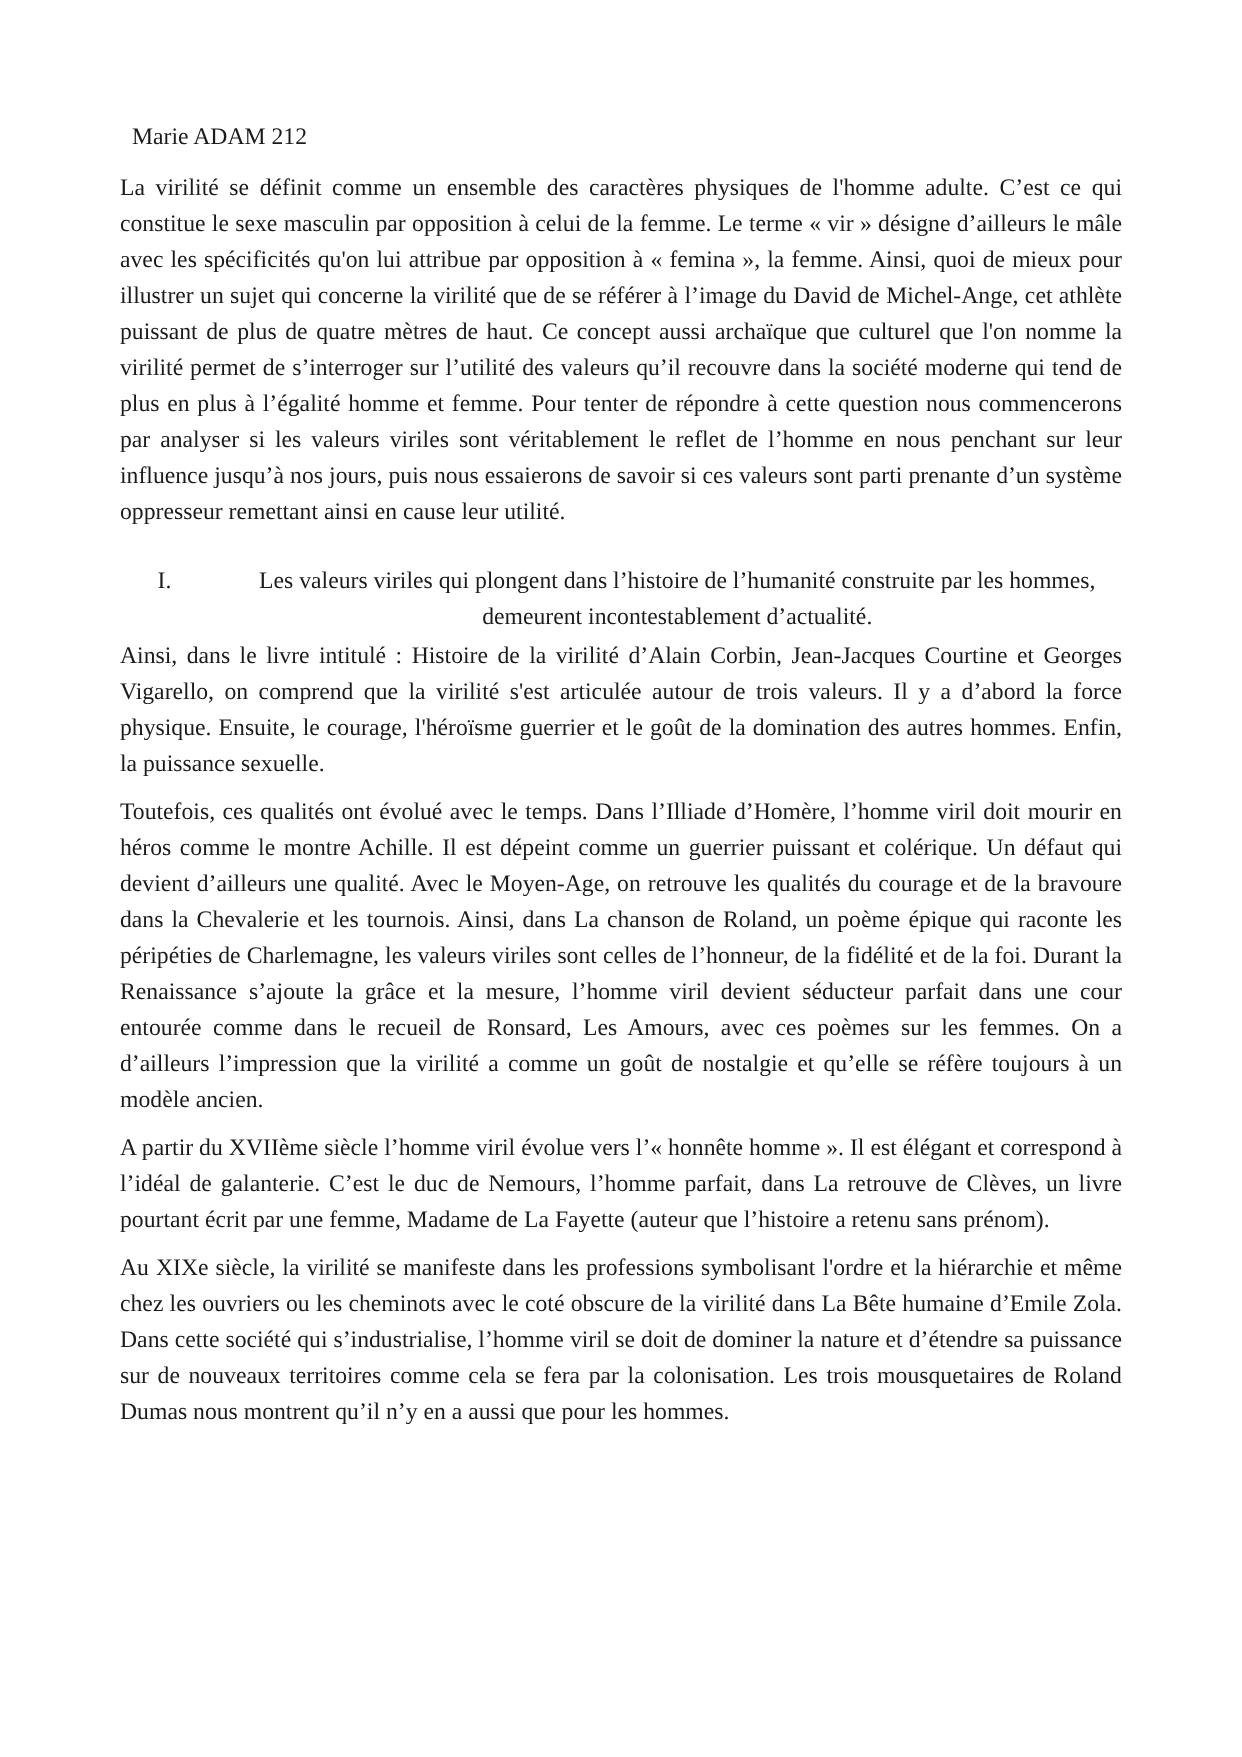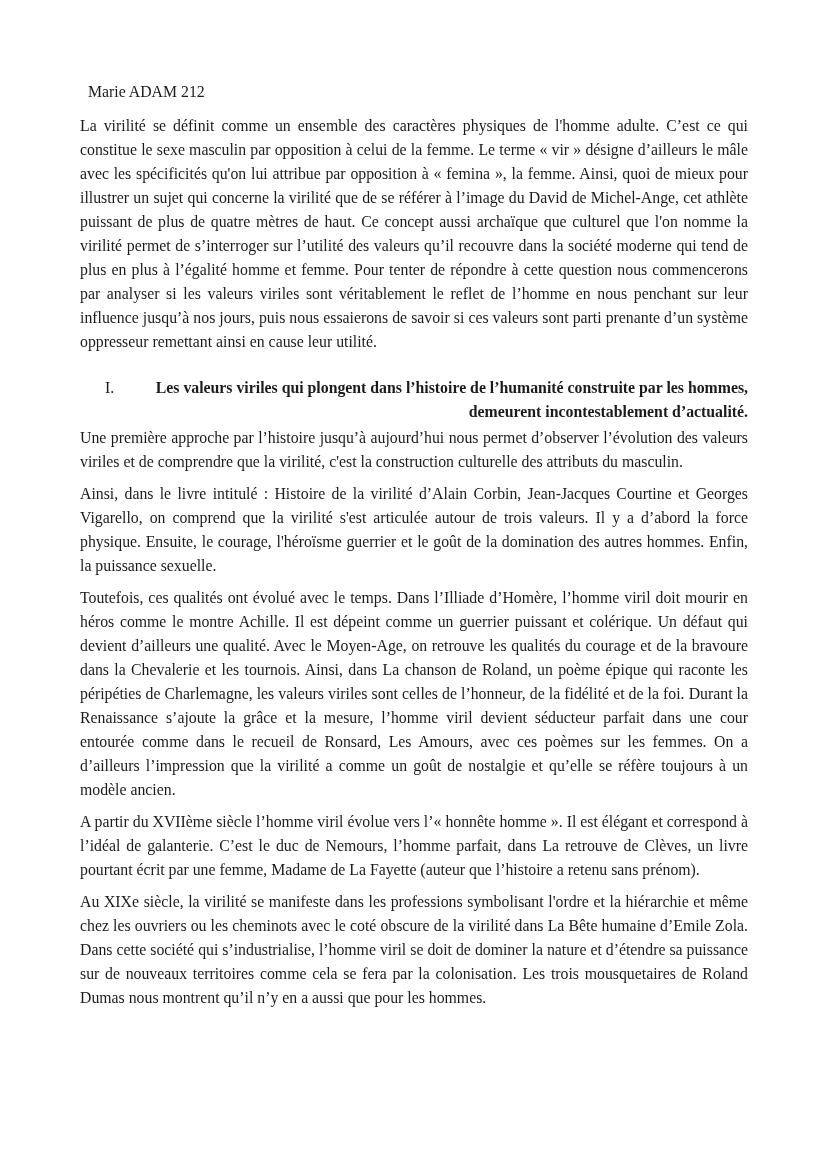--- a/index.html
+++ b/index.html
@@ -48,8 +48,7 @@
   }
   .section-heading-text {
     flex: 1 1 auto;
-    text-align: right;
-    font-weight: bold;
+    text-align: center;
   }
   .u {
     text-underline-offset: 2px;

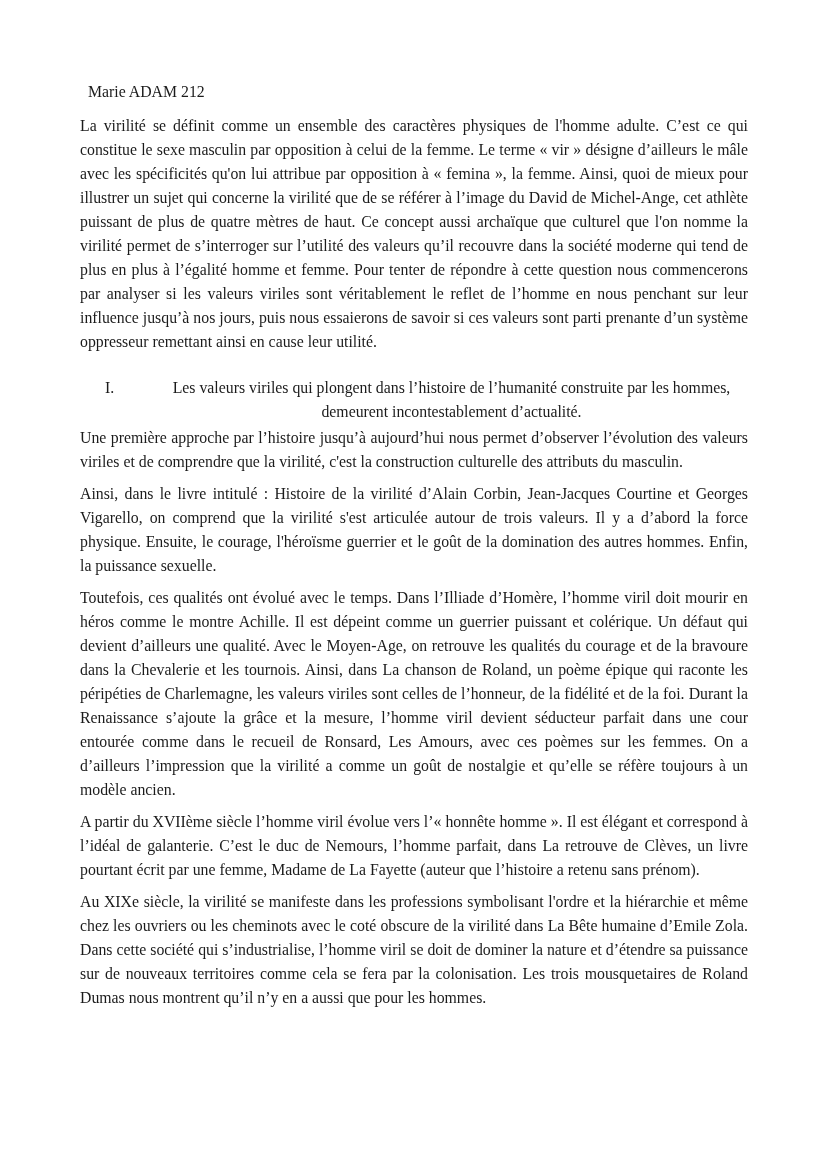--- a/index.html
+++ b/index.html
@@ -67,7 +67,6 @@
         <span class="section-number">I.</span>
         <div class="section-heading-text"><span>Les valeurs viriles qui plongent dans l’histoire de l’humanité construite par les hommes, demeurent incontestablement d’actualité.</span></div>
       </div>
-      <p class="para"><span>Une première approche par l’histoire jusqu’à aujourd’hui nous permet d’observer l’évolution des valeurs viriles et de comprendre que la virilité, c'est la construction culturelle des attributs du masculin.</span></p>
       <p class="para"><span>Ainsi, dans le livre intitulé : </span><span class="u">Histoire de la virilité </span><span>d’Alain Corbin, Jean-Jacques Courtine et Georges Vigarello, on comprend que la virilité s'est articulée autour de trois valeurs. Il y a d’abord la force physique. Ensuite, le courage, l'héroïsme guerrier et le goût de la domination des autres hommes. Enfin, la puissance sexuelle.</span></p>
       <p class="para"><span>Toutefois, ces qualités ont évolué avec le temps. Dans l’</span><span class="u">Illiade</span><span> d’Homère, l’homme viril doit mourir en héros comme le montre Achille. Il est dépeint comme un guerrier puissant et colérique. Un défaut qui devient d’ailleurs une qualité. Avec le Moyen-Age, on retrouve les qualités du courage et de la bravoure dans la Chevalerie et les tournois. Ainsi, dans </span><span class="u">La chanson de Roland</span><span>, un poème épique qui raconte les péripéties de Charlemagne, les valeurs viriles sont celles de l’honneur, de la fidélité et de la foi. Durant la Renaissance s’ajoute la grâce et la mesure, l’homme viril devient séducteur parfait dans une cour entourée comme dans le recueil de Ronsard, </span><span class="u">Les Amours,</span><span> avec ces poèmes sur les femmes. On a d’ailleurs l’impression que la virilité a comme un goût de nostalgie et qu’elle se réfère toujours à un modèle ancien.</span></p>
       <p class="para"><span>A partir du XVIIème siècle l’homme viril évolue vers l’«&nbsp;honnête homme&nbsp;». Il est élégant et correspond à l’idéal de galanterie. C’est le duc de Nemours, l’homme parfait, dans </span><span class="u">La retrouve de Clèves</span><span>, un livre pourtant écrit par une femme, Madame de La Fayette (auteur que l’histoire a retenu sans prénom).</span></p>

